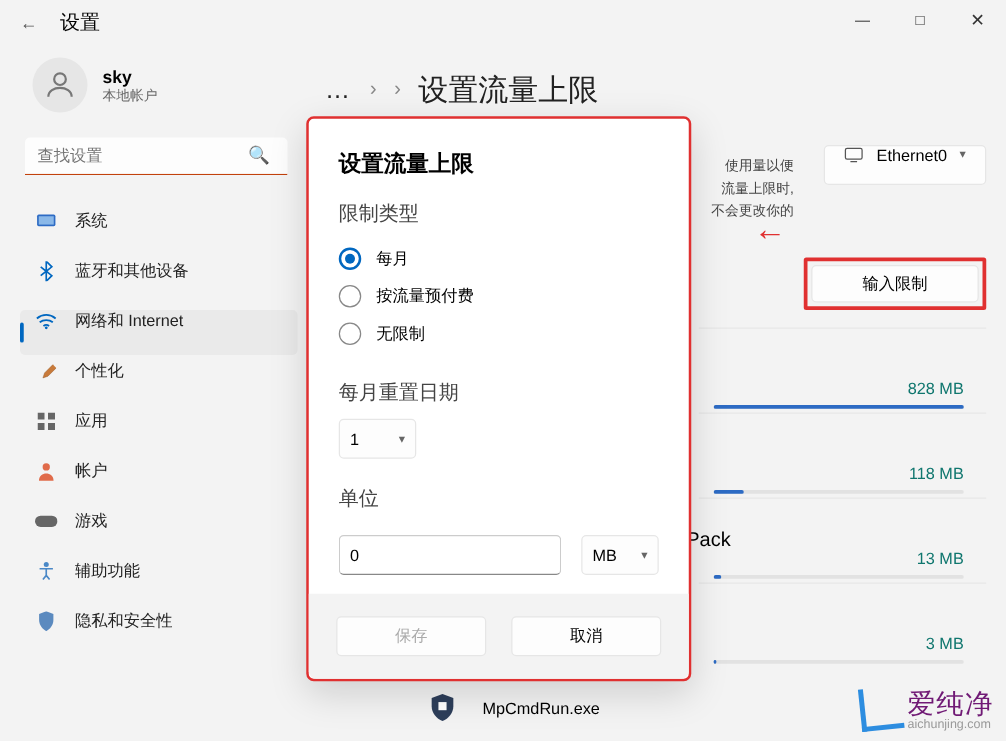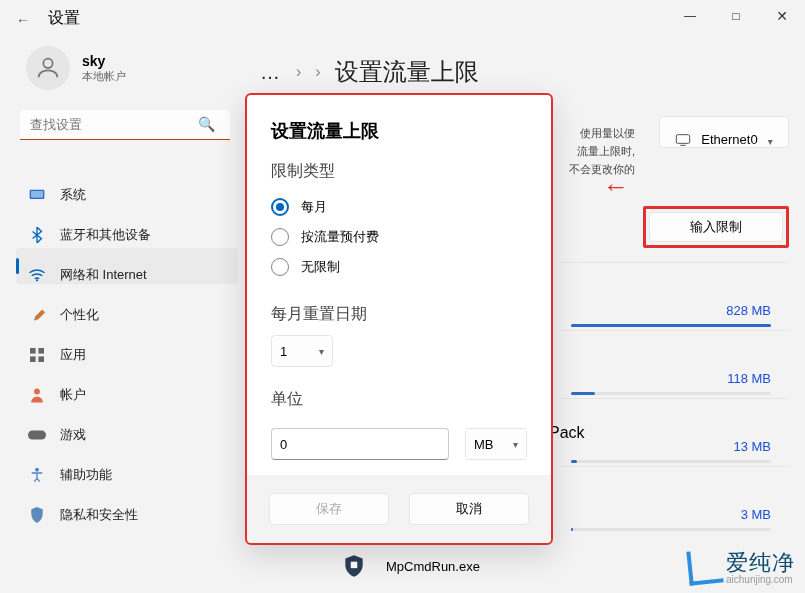--- a/index.html
+++ b/index.html
@@ -36,7 +36,7 @@
 
   .right-panel { position: absolute; right: 0; top: 60px; width: 210px; }
   .text-lines { font-size: 11px; color: #444; text-align: left; margin-bottom: 6px; line-height: 18px; }
-  .eth-dropdown { width: 130px; height: 32px; background: #fdfdfd; border: 1px solid #e6e6e6; border-radius: 4px; display: flex; align-items: flex-end; justify-content: center; gap: 10px; float: right; margin-bottom: 14px; font-size: 13px; cursor: pointer; }
+  .eth-dropdown { width: 130px; height: 32px; background: #fdfdfd; border: 1px solid #e6e6e6; border-radius: 4px; display: flex; align-items: flex-start; justify-content: center; gap: 10px; float: right; margin-bottom: 14px; font-size: 13px; cursor: pointer; }
   .enter-limit-wrap { clear: both; border: 3px solid #e03030; padding: 3px; width: 146px; float: right; border-radius: 2px; }
   .enter-limit-btn { height: 30px; background: #fdfdfd; border: 1px solid #e6e6e6; border-radius: 4px; display: flex; align-items: center; justify-content: center; font-size: 13px; cursor: pointer; }
 

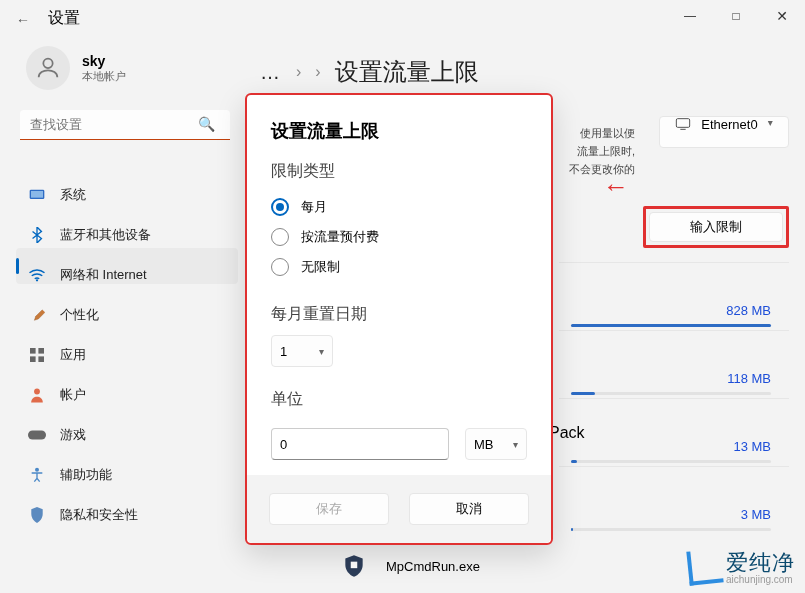--- a/index.html
+++ b/index.html
@@ -22,7 +22,7 @@
   .search-wrap { position: relative; margin-bottom: 28px; padding-left: 4px; }
   .search-icon { position: absolute; right: 22px; top: 6px; color: #555; font-size: 14px; }
   .nav-list { list-style: none; }
-  .nav-item { display: flex; align-items: flex-end; height: 36px; border-radius: 4px; padding-left: 12px; font-size: 13px; color: #222; margin-bottom: 4px; cursor: pointer; position: relative; }
+  .nav-item { display: flex; align-items: flex-start; height: 36px; border-radius: 4px; padding-left: 12px; font-size: 13px; color: #222; margin-bottom: 4px; cursor: pointer; position: relative; }
   .nav-item.active { background: #eaeaea; }
   .nav-item.active::before { content: ""; position: absolute; left: 0; top: 10px; width: 3px; height: 16px; background: #0067c0; border-radius: 2px; }
   .nav-icon { width: 18px; height: 18px; margin-right: 14px; display: flex; align-items: center; justify-content: center; font-size: 14px; }

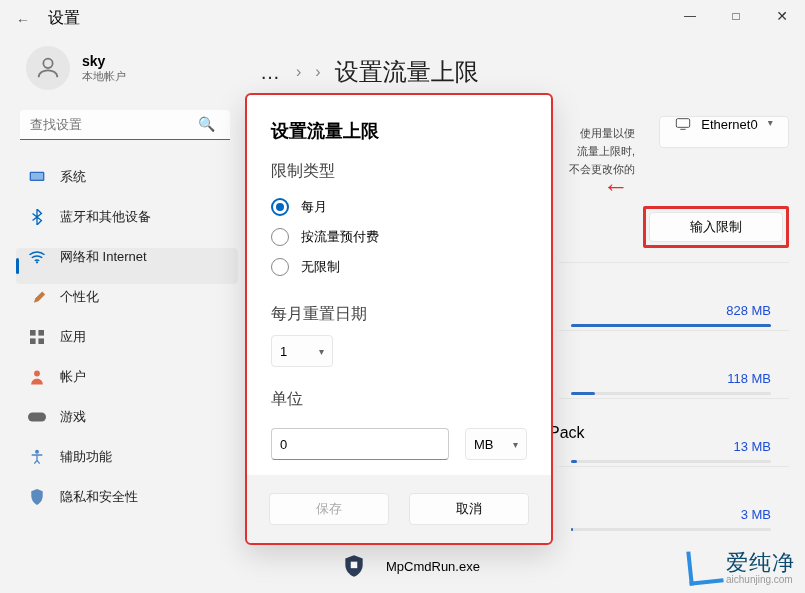--- a/index.html
+++ b/index.html
@@ -44,7 +44,7 @@
 
   .usage-list { position: absolute; top: 206px; right: 0; width: 230px; }
   .usage-row { height: 68px; display: flex; flex-direction: column; justify-content: center; align-items: flex-end; padding-right: 18px; border-top: 1px solid rgba(0,0,0,0.05); }
-  .usage-val { font-size: 13px; color: #1d4ed8; margin-bottom: 6px; margin-top: 37px; }
+  .usage-val { font-size: 13px; color: #0f766e; margin-bottom: 6px; margin-top: 37px; }
   .usage-bar { width: 200px; height: 3px; background: #e2e2e2; border-radius: 2px; position: relative; }
   .usage-bar .fill { height: 100%; background: #2d6bc4; border-radius: 2px; }
 

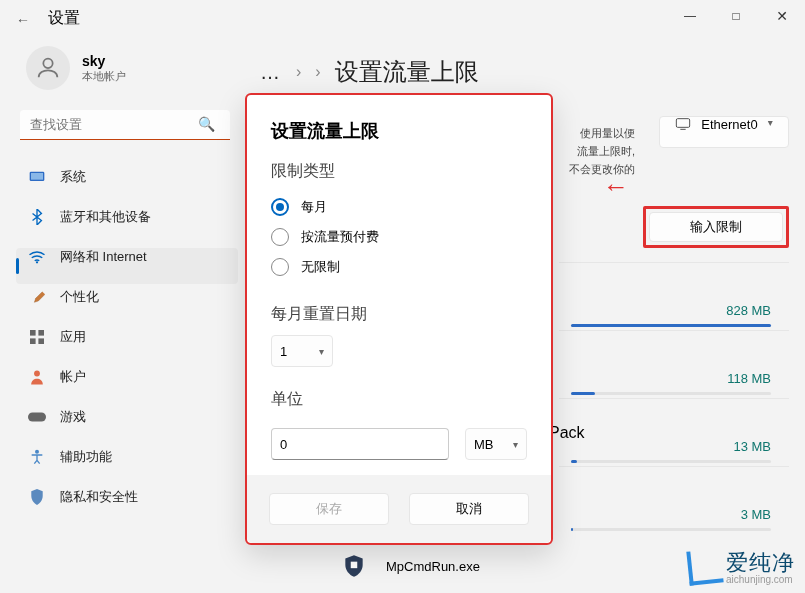--- a/index.html
+++ b/index.html
@@ -71,7 +71,7 @@
   
   .watermark { position: absolute; right: 10px; bottom: 8px; display: flex; align-items: center; gap: 4px; }
   .wm-logo { width: 34px; height: 34px; border: 4px solid #2d8de0; border-top: none; border-right: none; transform: rotate(-6deg); }
-  .wm-text1 { font-size: 22px; color: #0c4a6e; font-weight: 500; letter-spacing: 1px; }
+  .wm-text1 { font-size: 22px; color: #701a75; font-weight: 500; letter-spacing: 1px; }
   .wm-text2 { font-size: 10px; color: #9a9a9a; margin-top: -4px; display: block; }
 
   .chev { font-size: 10px; color: #666; }

